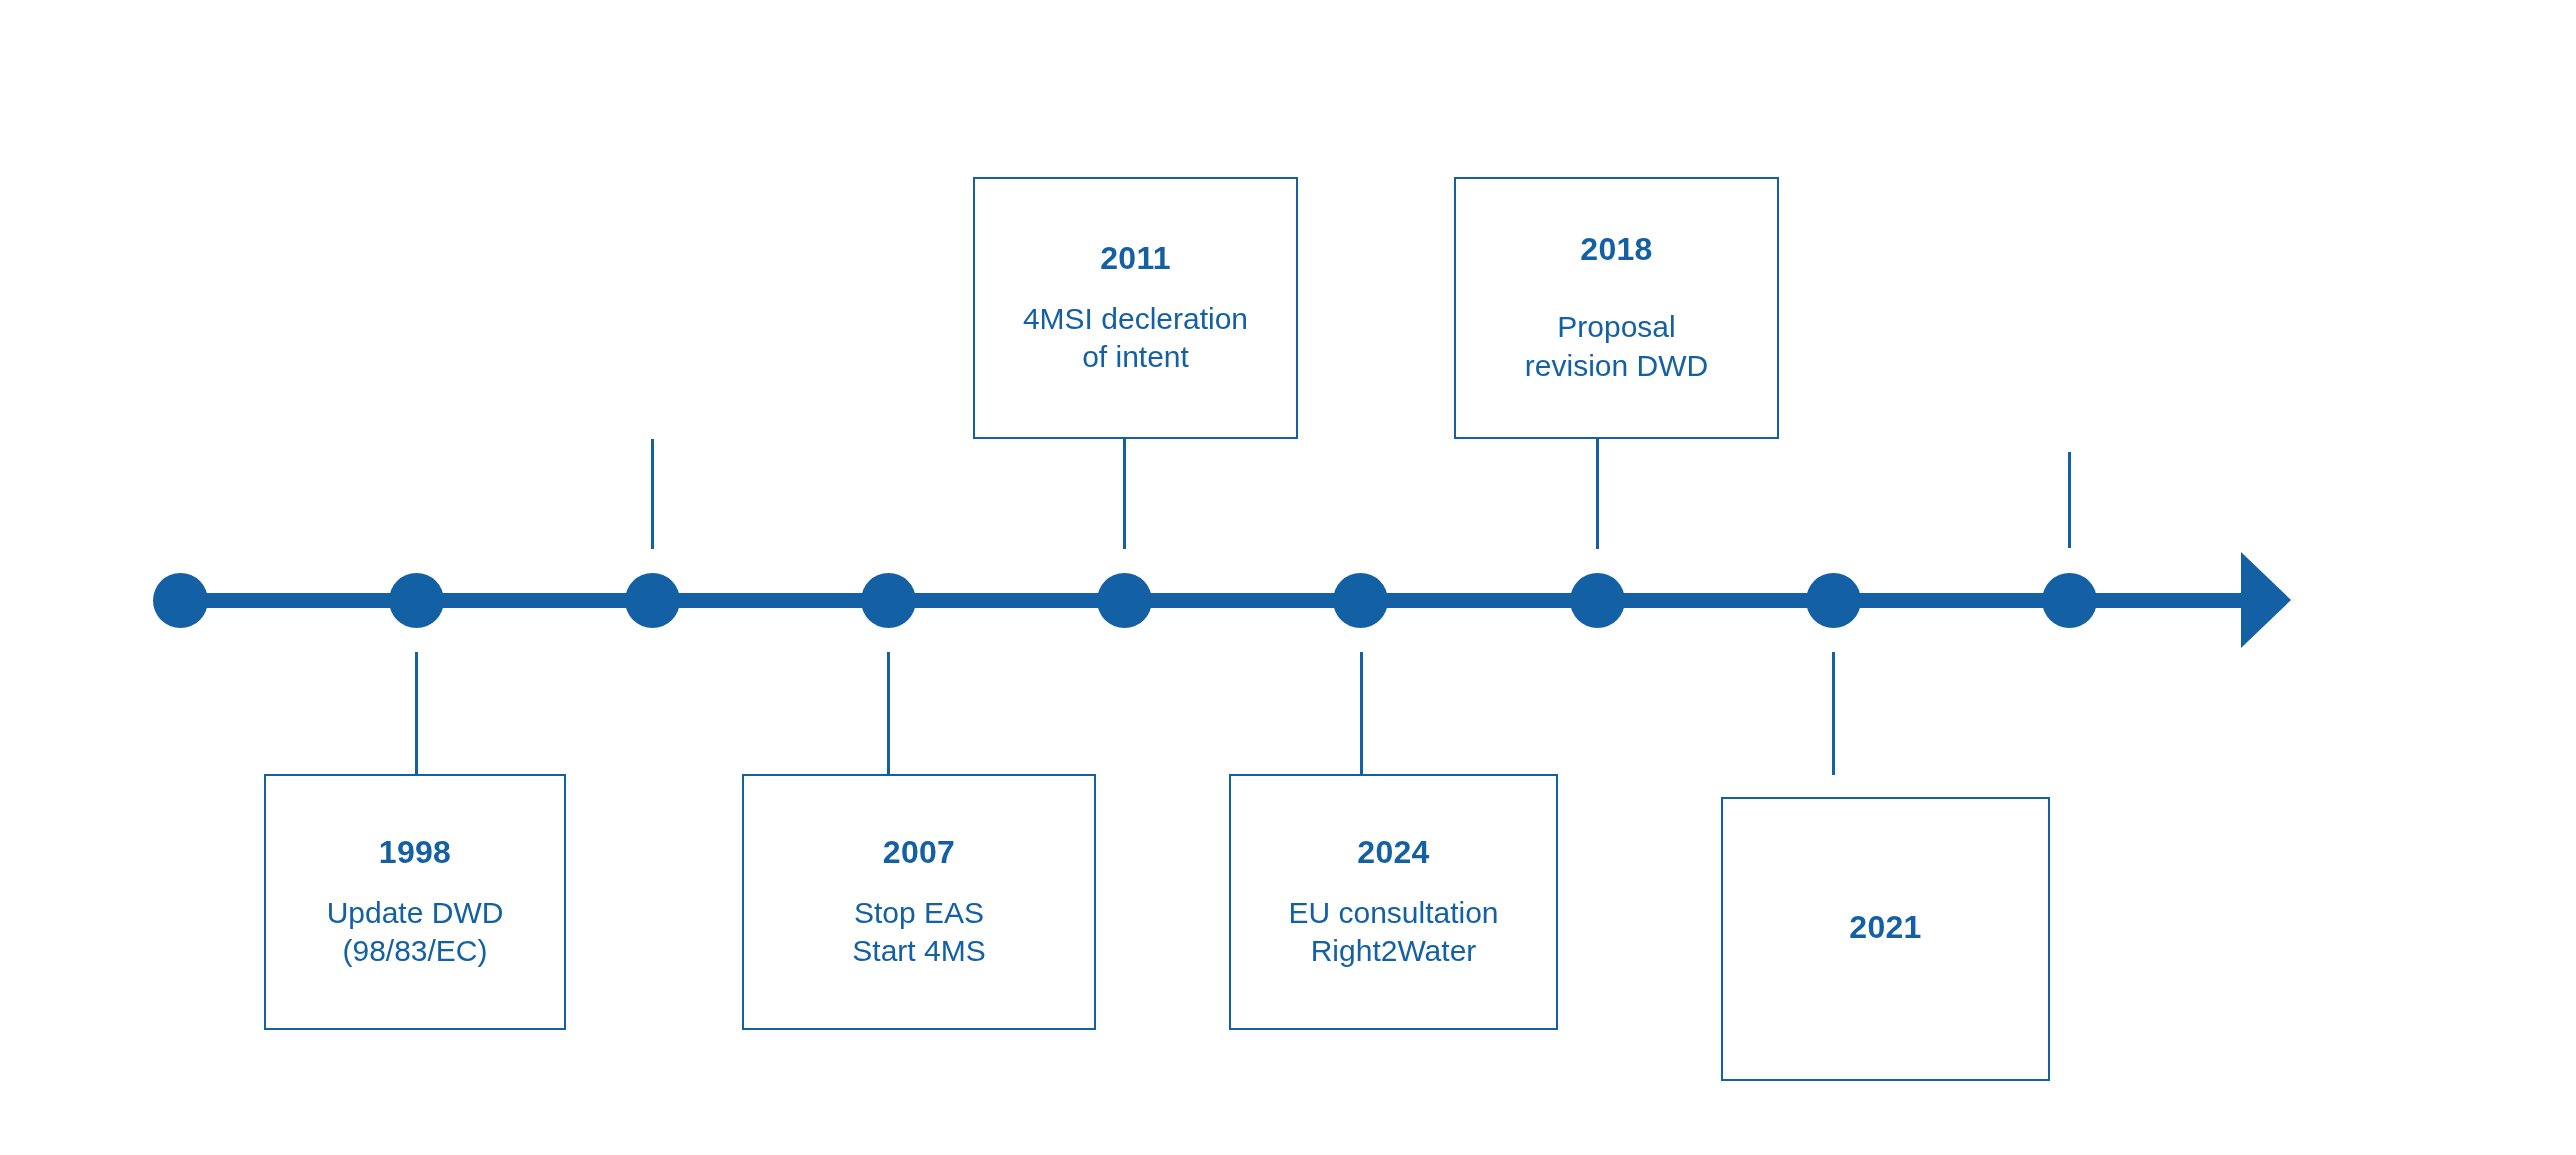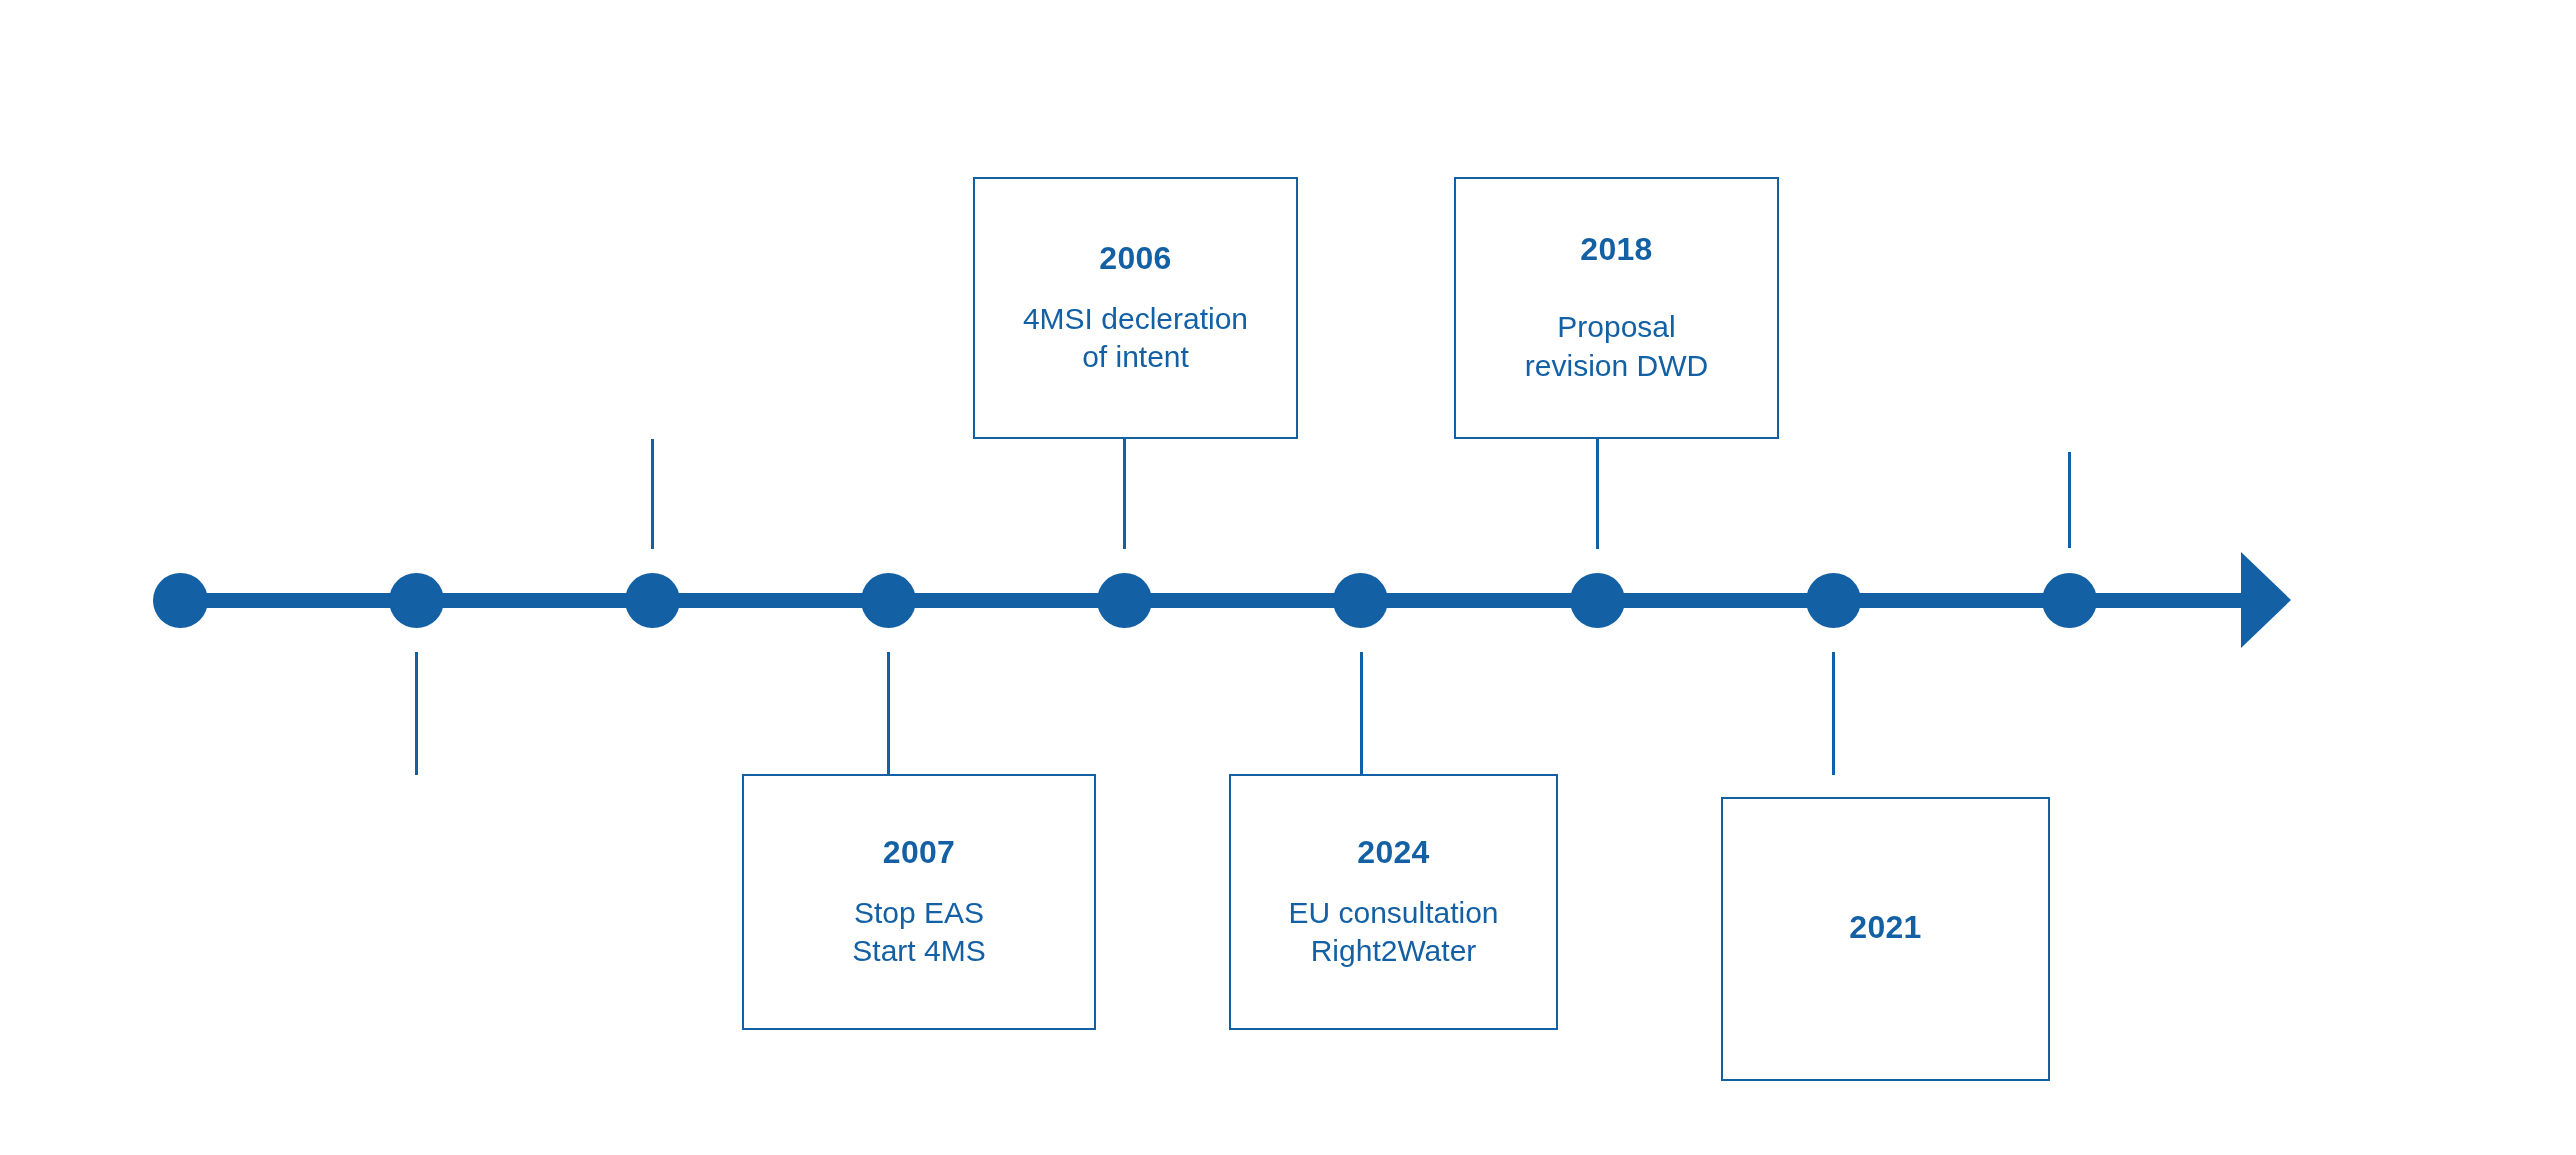--- a/index.html
+++ b/index.html
@@ -103,7 +103,7 @@
 
 
   <div class="event-box" style="left:973px; top:177px; width:325px; height:262px;">
-    <div class="event-year">2006</div>
+    <div class="event-year">2011</div>
     <div class="event-desc">4MSI decleration
 of intent</div>
   </div>

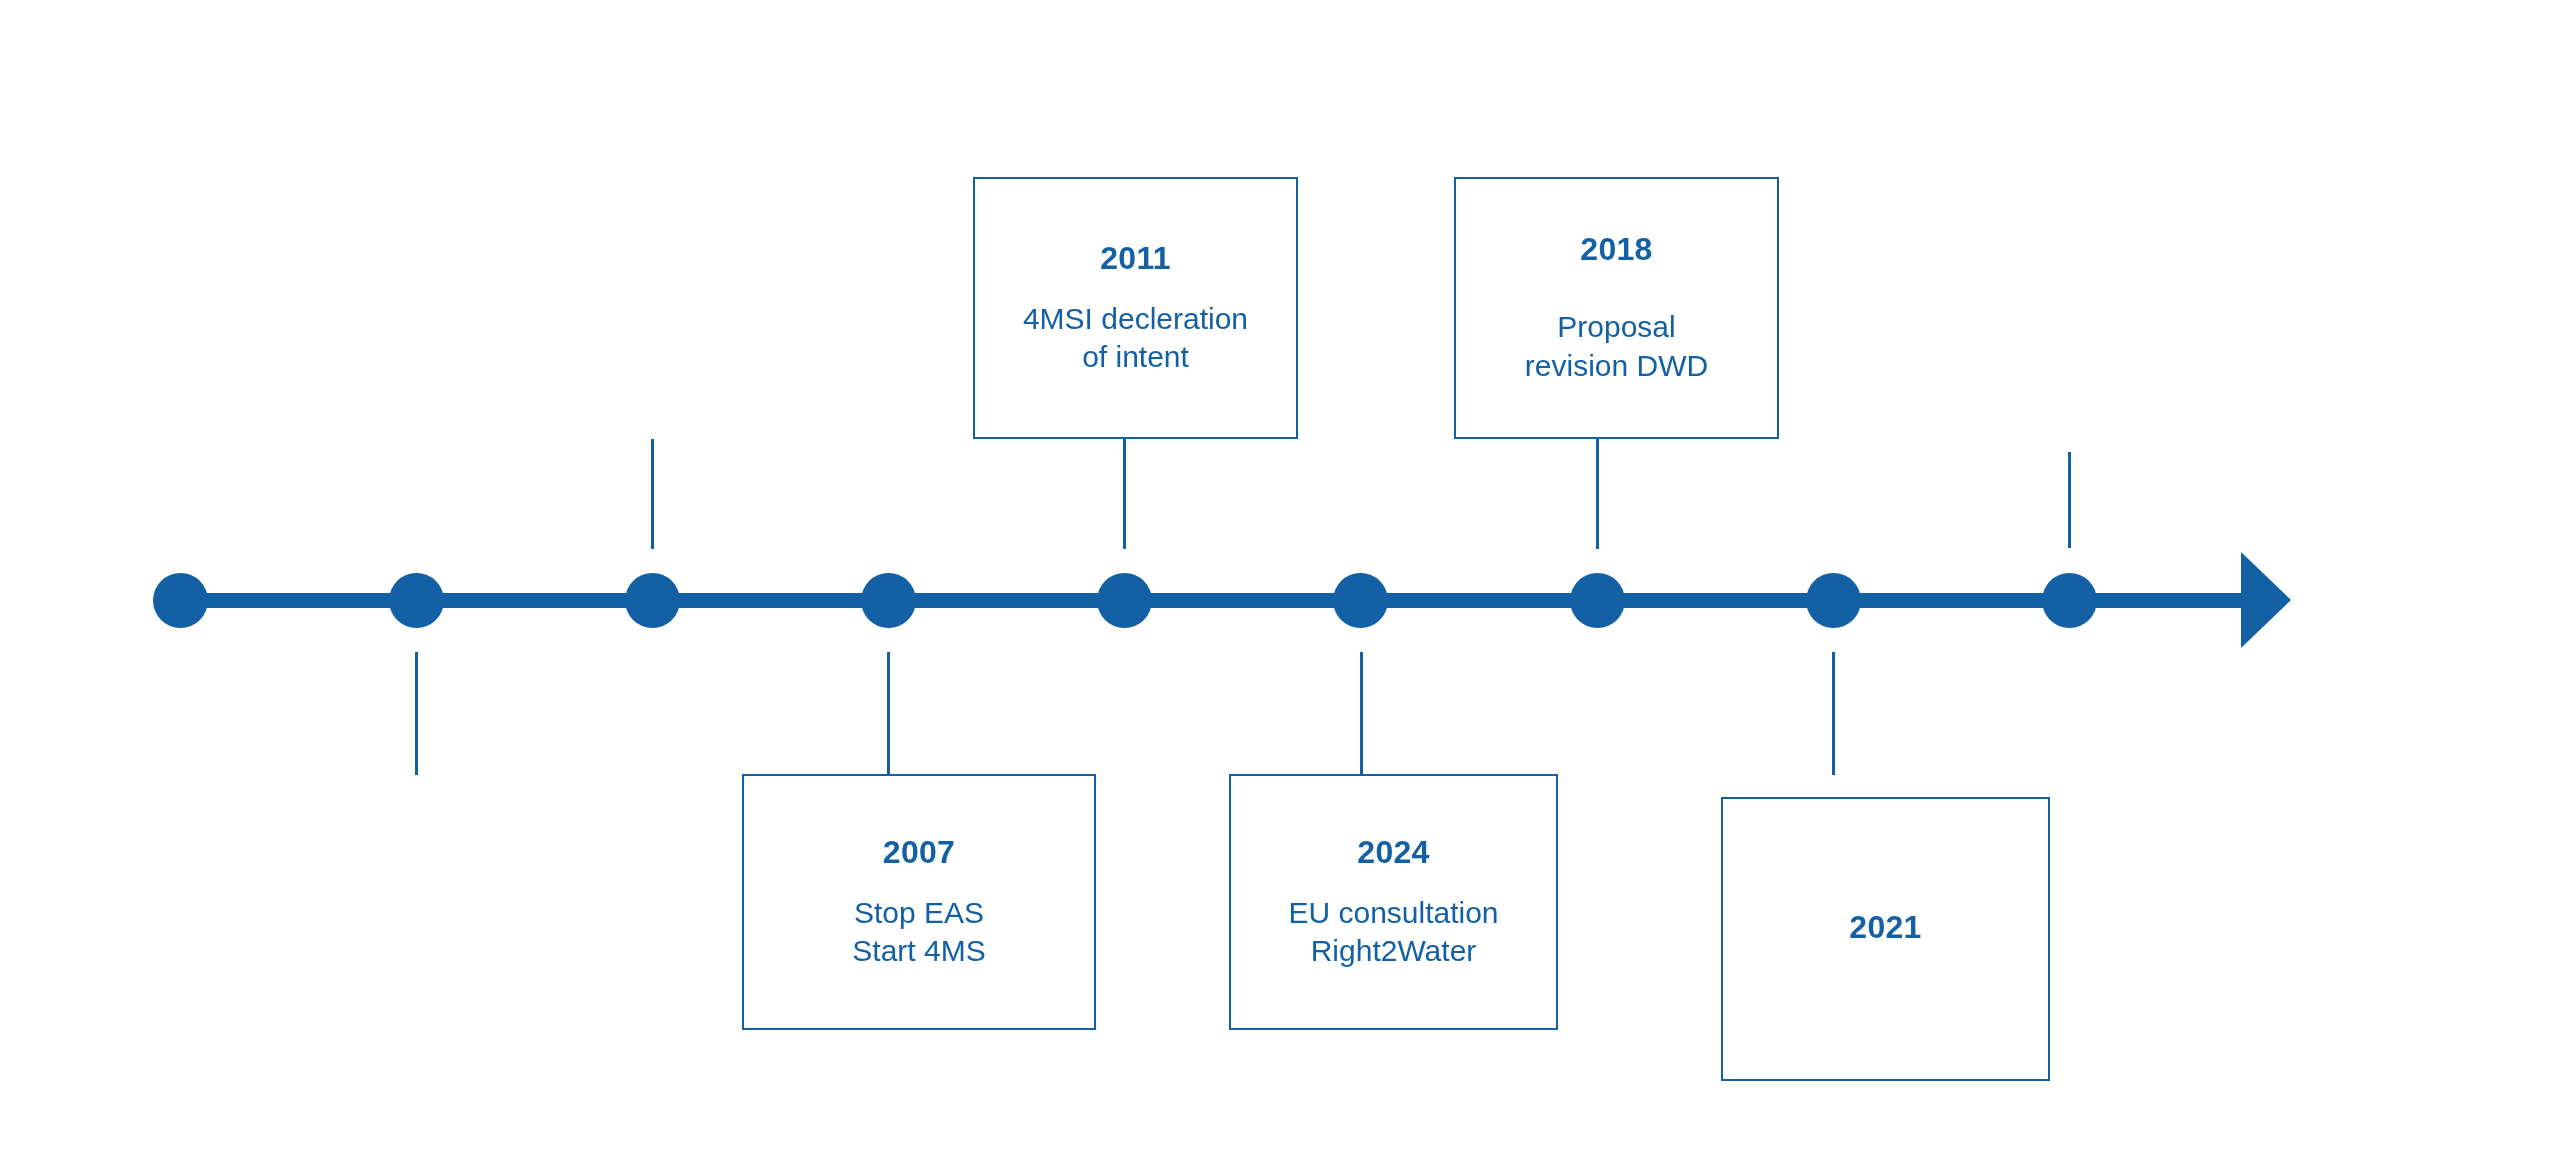--- a/index.html
+++ b/index.html
@@ -115,6 +115,11 @@
   </div>
 
 
+  <div class="event-box" style="left:264px; top:774px; width:302px; height:256px;">
+    <div class="event-year">1998</div>
+    <div class="event-desc">Update DWD
+(98/83/EC)</div>
+  </div>
 
   <div class="event-box" style="left:742px; top:774px; width:354px; height:256px;">
     <div class="event-year">2007</div>

